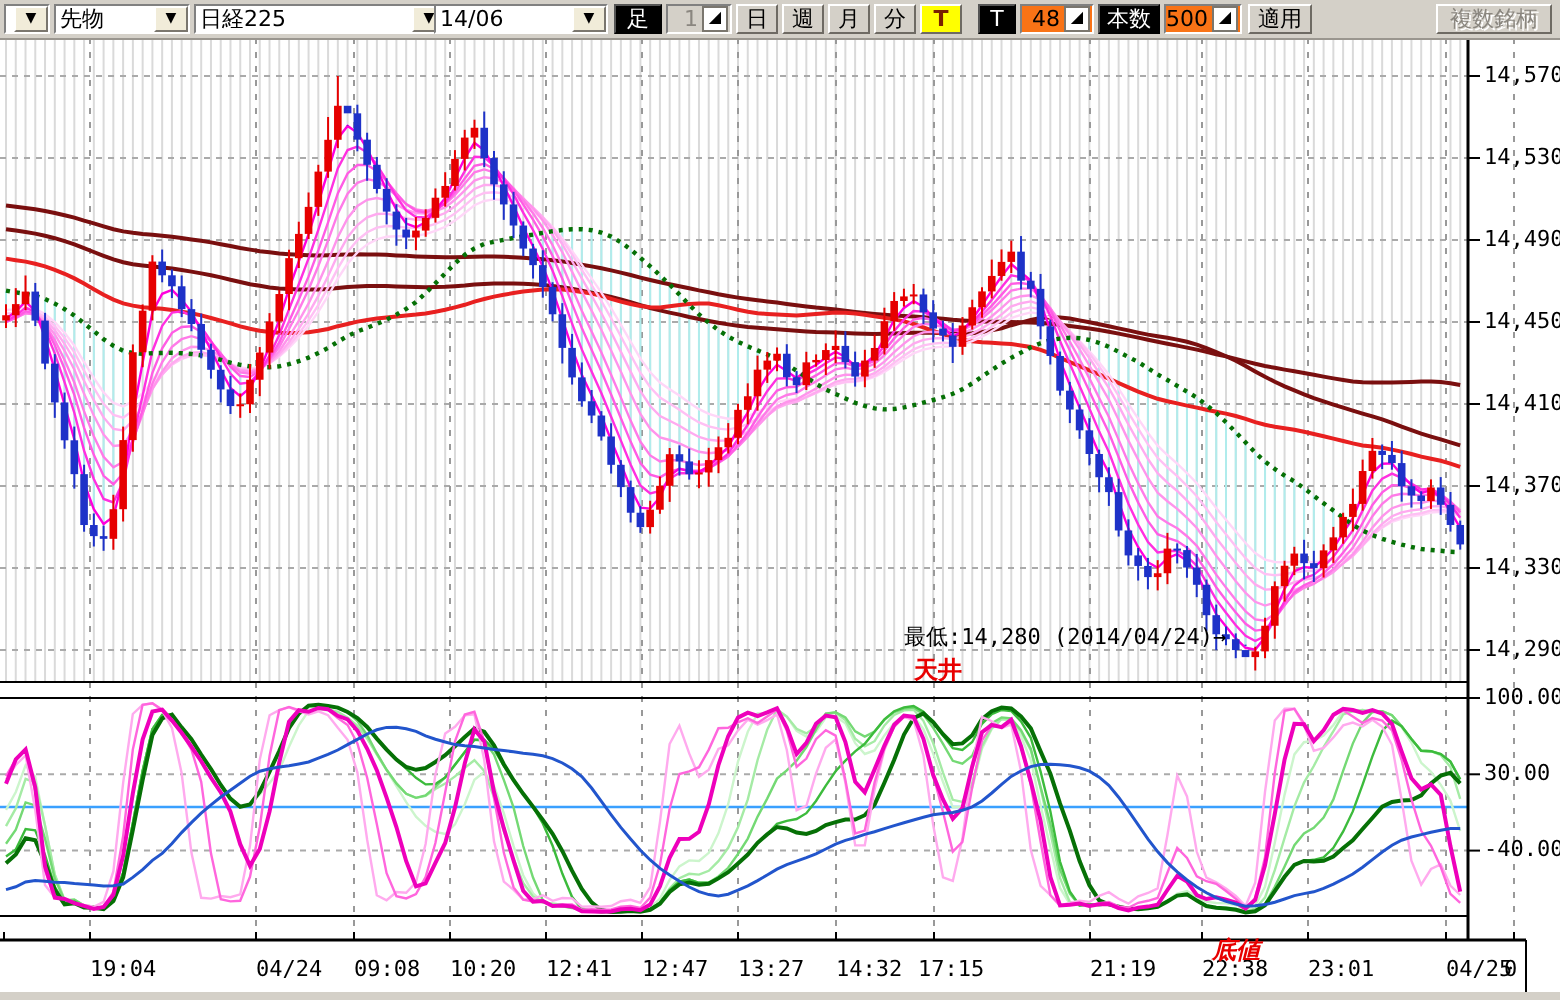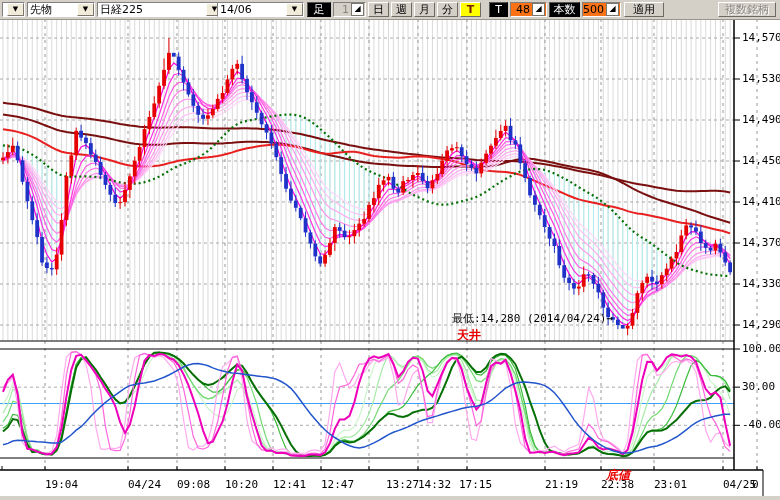--- a/index.html
+++ b/index.html
@@ -75,7 +75,7 @@
       <span class="sv">500</span>
       <span class="si">◢</span>
     </div>
-    <div class="tbc btn" style="left:624px;width:40px;">適用</div>
+    <div class="tbc btn" style="left:624px;width:32px;">適用</div>
     <div class="tbc btn btn-dis" style="left:718px;width:58px;">複数銘柄</div>
   </div>
 

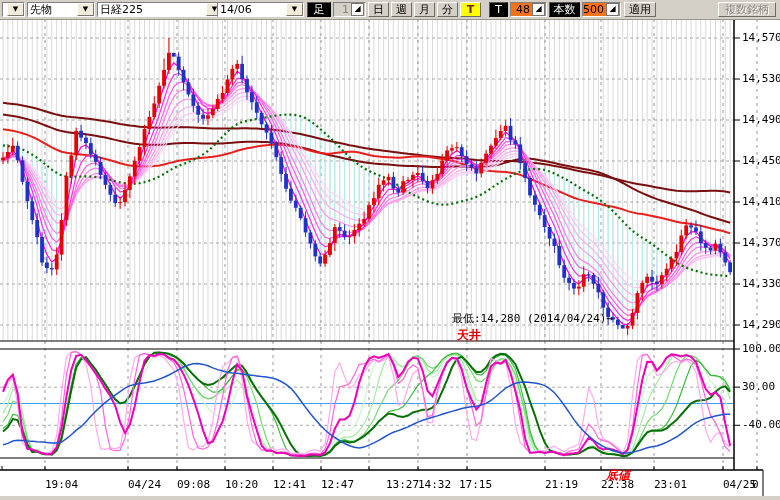--- a/index.html
+++ b/index.html
@@ -706,7 +706,7 @@
       <div class="axlab" style="left: 225px; top: 478px;">10:20</div>
       <div class="axlab" style="left: 273px; top: 478px;">12:41</div>
       <div class="axlab" style="left: 321px; top: 478px;">12:47</div>
-      <div class="axlab" style="left: 369px; top: 478px; margin-left: 17px;">13:27</div>
+      <div class="axlab" style="left: 369px; top: 478px;">13:27</div>
       <div class="axlab" style="left: 418px; top: 478px;">14:32</div>
       <div class="axlab" style="left: 459px; top: 478px; text-align: right;">17:15</div>
       <div class="axlab" style="left: 545px; top: 478px;">21:19</div>

